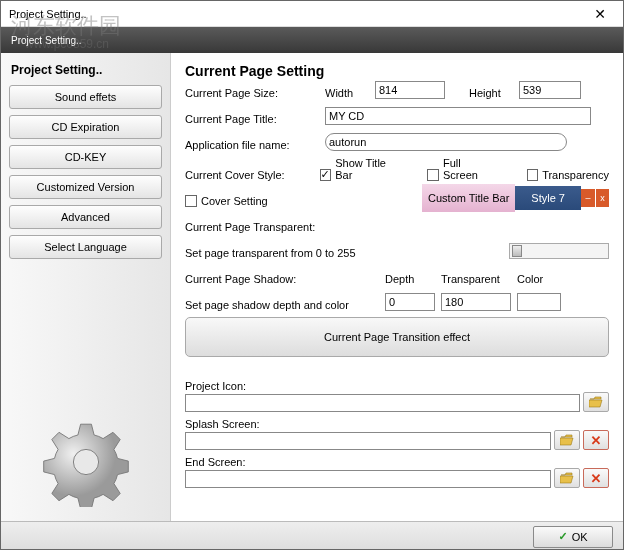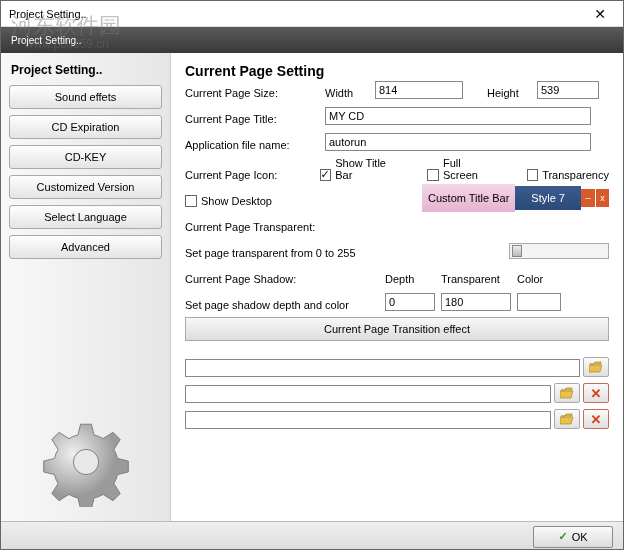--- a/index.html
+++ b/index.html
@@ -83,7 +83,7 @@
     <div class="row">
       <span class="lbl">Current Page Size:</span>
       <span class="sublbl">Width</span>
-      <input type="text" style="width: 88px;" value="814">
+      <input type="text" style="width: 70px;" value="814">
       <span class="sublbl" style="margin-left:24px">Height</span>
       <input type="text" style="width: 62px;" value="539">
     </div>

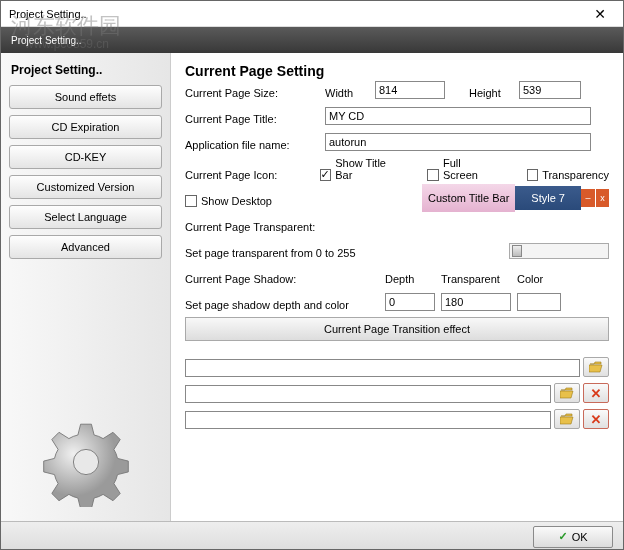--- a/index.html
+++ b/index.html
@@ -95,7 +95,7 @@
 
     <div class="row">
       <span class="lbl">Application file name:</span>
-      <input type="text" style="width: 266px;" value="autorun">
+      <input type="text" style="width: 242px; border-radius: 9px;" value="autorun">
     </div>
 
     <div class="row">

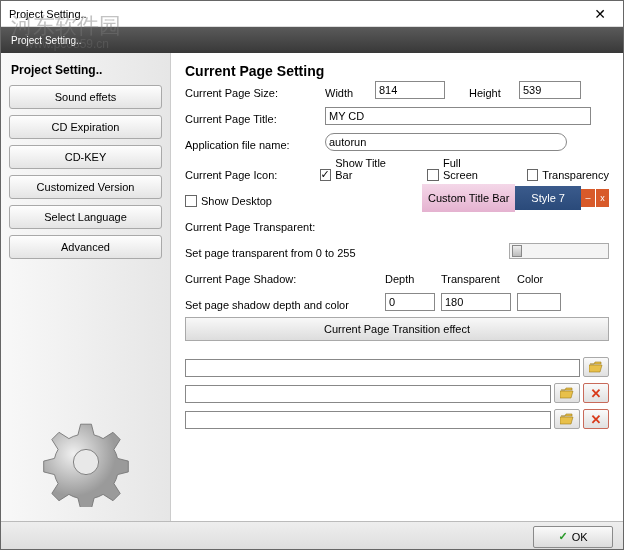--- a/index.html
+++ b/index.html
@@ -99,7 +99,7 @@
     </div>
 
     <div class="row">
-      <span class="lbl">Current Page Icon:</span>
+      <span class="lbl">Current Cover Style:</span>
       <span class="chk checked"></span>
       <span>Show Title Bar</span>
       <span class="chk" style="margin-left:24px"></span>

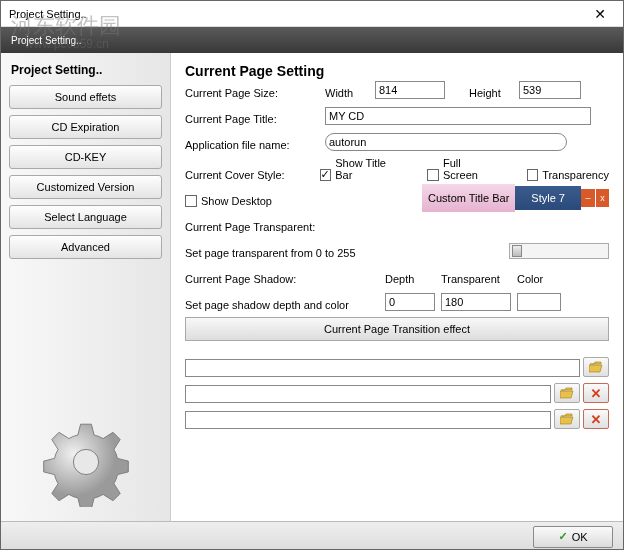--- a/index.html
+++ b/index.html
@@ -110,7 +110,7 @@
 
     <div class="row">
       <span class="chk" style="margin-left:0"></span>
-      <span>Show Desktop</span>
+      <span>Cover Setting</span>
       <div class="titlebardemo" style="margin-left:auto">
         <span class="t1">Custom Title Bar</span>
         <span class="t2">Style 7</span>

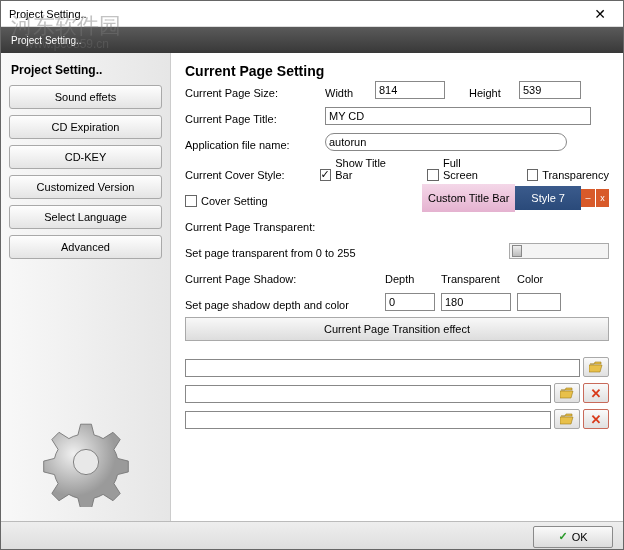--- a/index.html
+++ b/index.html
@@ -59,8 +59,8 @@
     <div class="sidebtn">CD Expiration</div>
     <div class="sidebtn">CD-KEY</div>
     <div class="sidebtn">Customized Version</div>
+    <div class="sidebtn">Advanced</div>
     <div class="sidebtn">Select Language</div>
-    <div class="sidebtn">Advanced</div>
     <div class="gear">
       <svg width="90" height="90" viewBox="0 0 100 100">
         <defs>

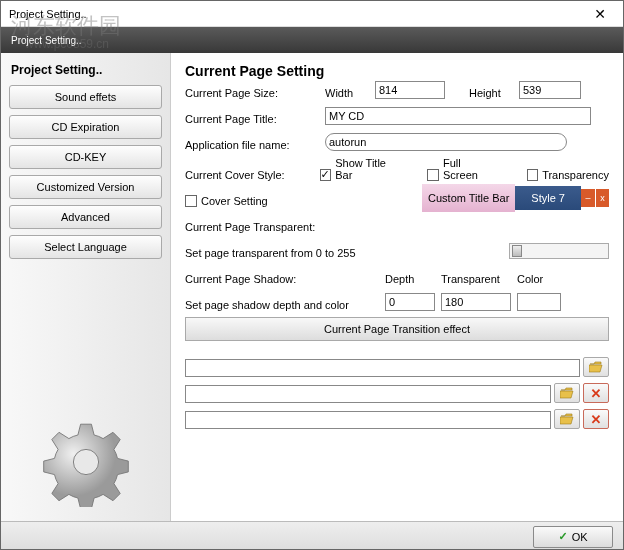--- a/index.html
+++ b/index.html
@@ -31,7 +31,7 @@
 .titlebardemo .t4{background:#d85a2a;color:#fff;width:14px;height:100%;display:flex;align-items:center;justify-content:center;font-size:9px;border-left:1px solid #fff}
 .slider{width:100px;height:16px;border:1px solid #aaa;background:#f4f4f4;position:relative}
 .slider .thumb{position:absolute;left:2px;top:1px;width:10px;height:12px;background:linear-gradient(#eee,#bbb);border:1px solid #888}
-.bigbtn{width:100%;height:24px;border:1px solid #a9a9a9;border-radius:0;background:linear-gradient(#f8f8f8,#ddd);display:flex;align-items:center;justify-content:center;cursor:pointer;margin:4px 0 16px}
+.bigbtn{width:100%;height:40px;border:1px solid #a9a9a9;border-radius:5px;background:linear-gradient(#f8f8f8,#ddd);display:flex;align-items:center;justify-content:center;cursor:pointer;margin:4px 0 23px}
 .openbtn{width:26px;height:20px;border:1px solid #a9a9a9;border-radius:2px;background:linear-gradient(#fafafa,#e0e0e0);display:flex;align-items:center;justify-content:center;cursor:pointer;margin-left:3px}
 .delbtn{width:26px;height:20px;border:1px solid #c86a5a;border-radius:2px;background:linear-gradient(#fafafa,#e0e0e0);display:flex;align-items:center;justify-content:center;cursor:pointer;margin-left:3px;color:#d83a1a;font-weight:bold;font-size:13px}
 .footer{height:30px;background:linear-gradient(#eee,#ddd);border-top:1px solid #bbb;display:flex;align-items:center;justify-content:flex-end;padding:0 10px}

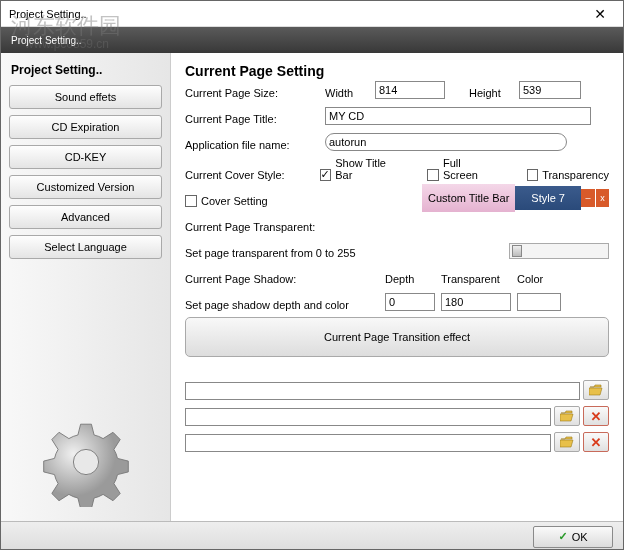--- a/index.html
+++ b/index.html
@@ -146,6 +146,7 @@
 
     <div class="bigbtn">Current Page Transition effect</div>
 
+    <div>Project Icon:</div>
     <div class="row">
       <input type="text" style="flex: 1 1 0%;">
       <div class="openbtn">

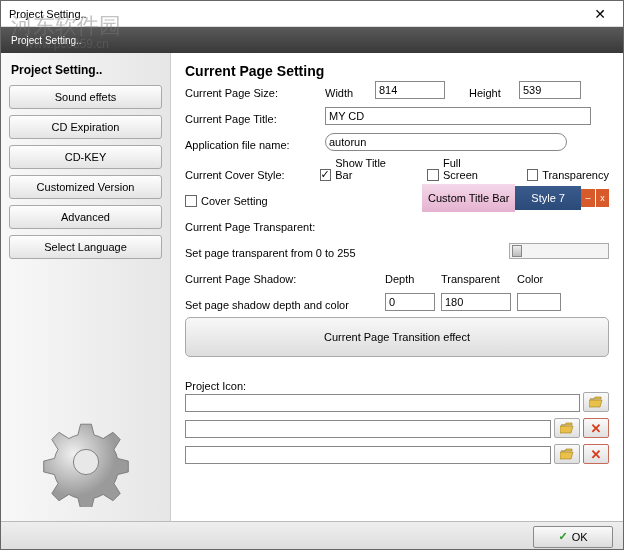--- a/index.html
+++ b/index.html
@@ -156,6 +156,7 @@
       </div>
     </div>
 
+    <div>Splash Screen:</div>
     <div class="row">
       <input type="text" style="flex: 1 1 0%;">
       <div class="openbtn">

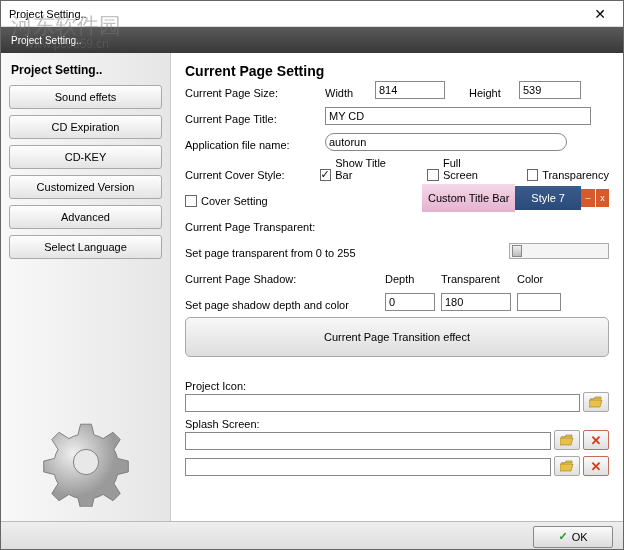--- a/index.html
+++ b/index.html
@@ -167,6 +167,7 @@
       <div class="delbtn">✕</div>
     </div>
 
+    <div>End Screen:</div>
     <div class="row">
       <input type="text" style="flex: 1 1 0%;">
       <div class="openbtn">

